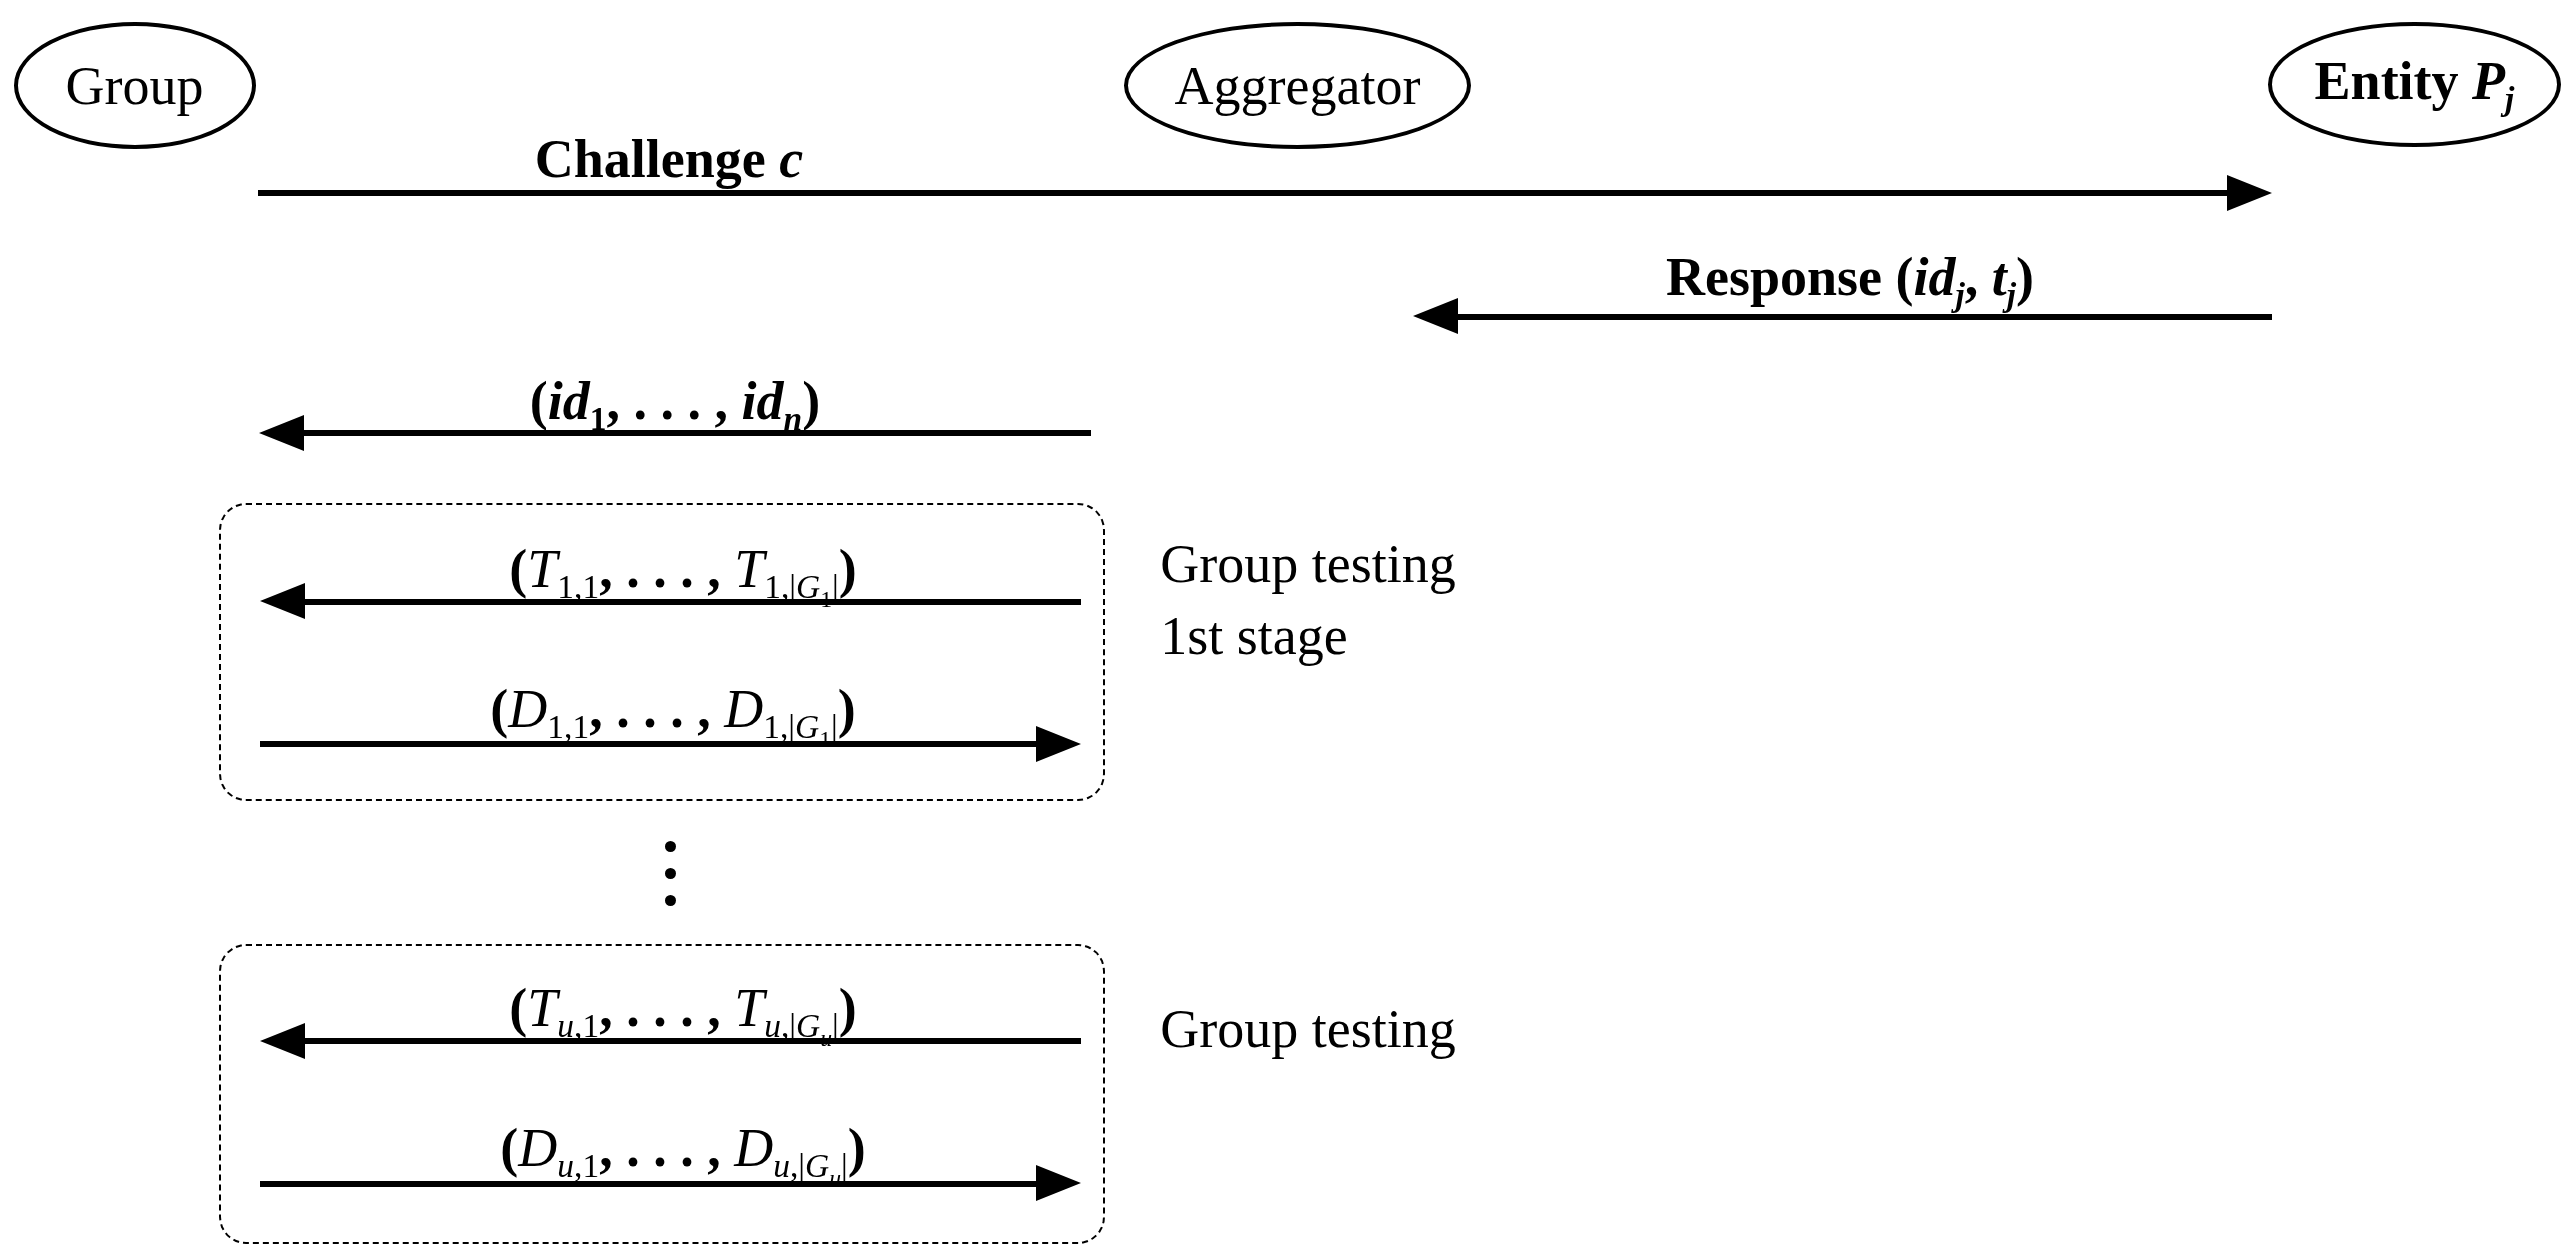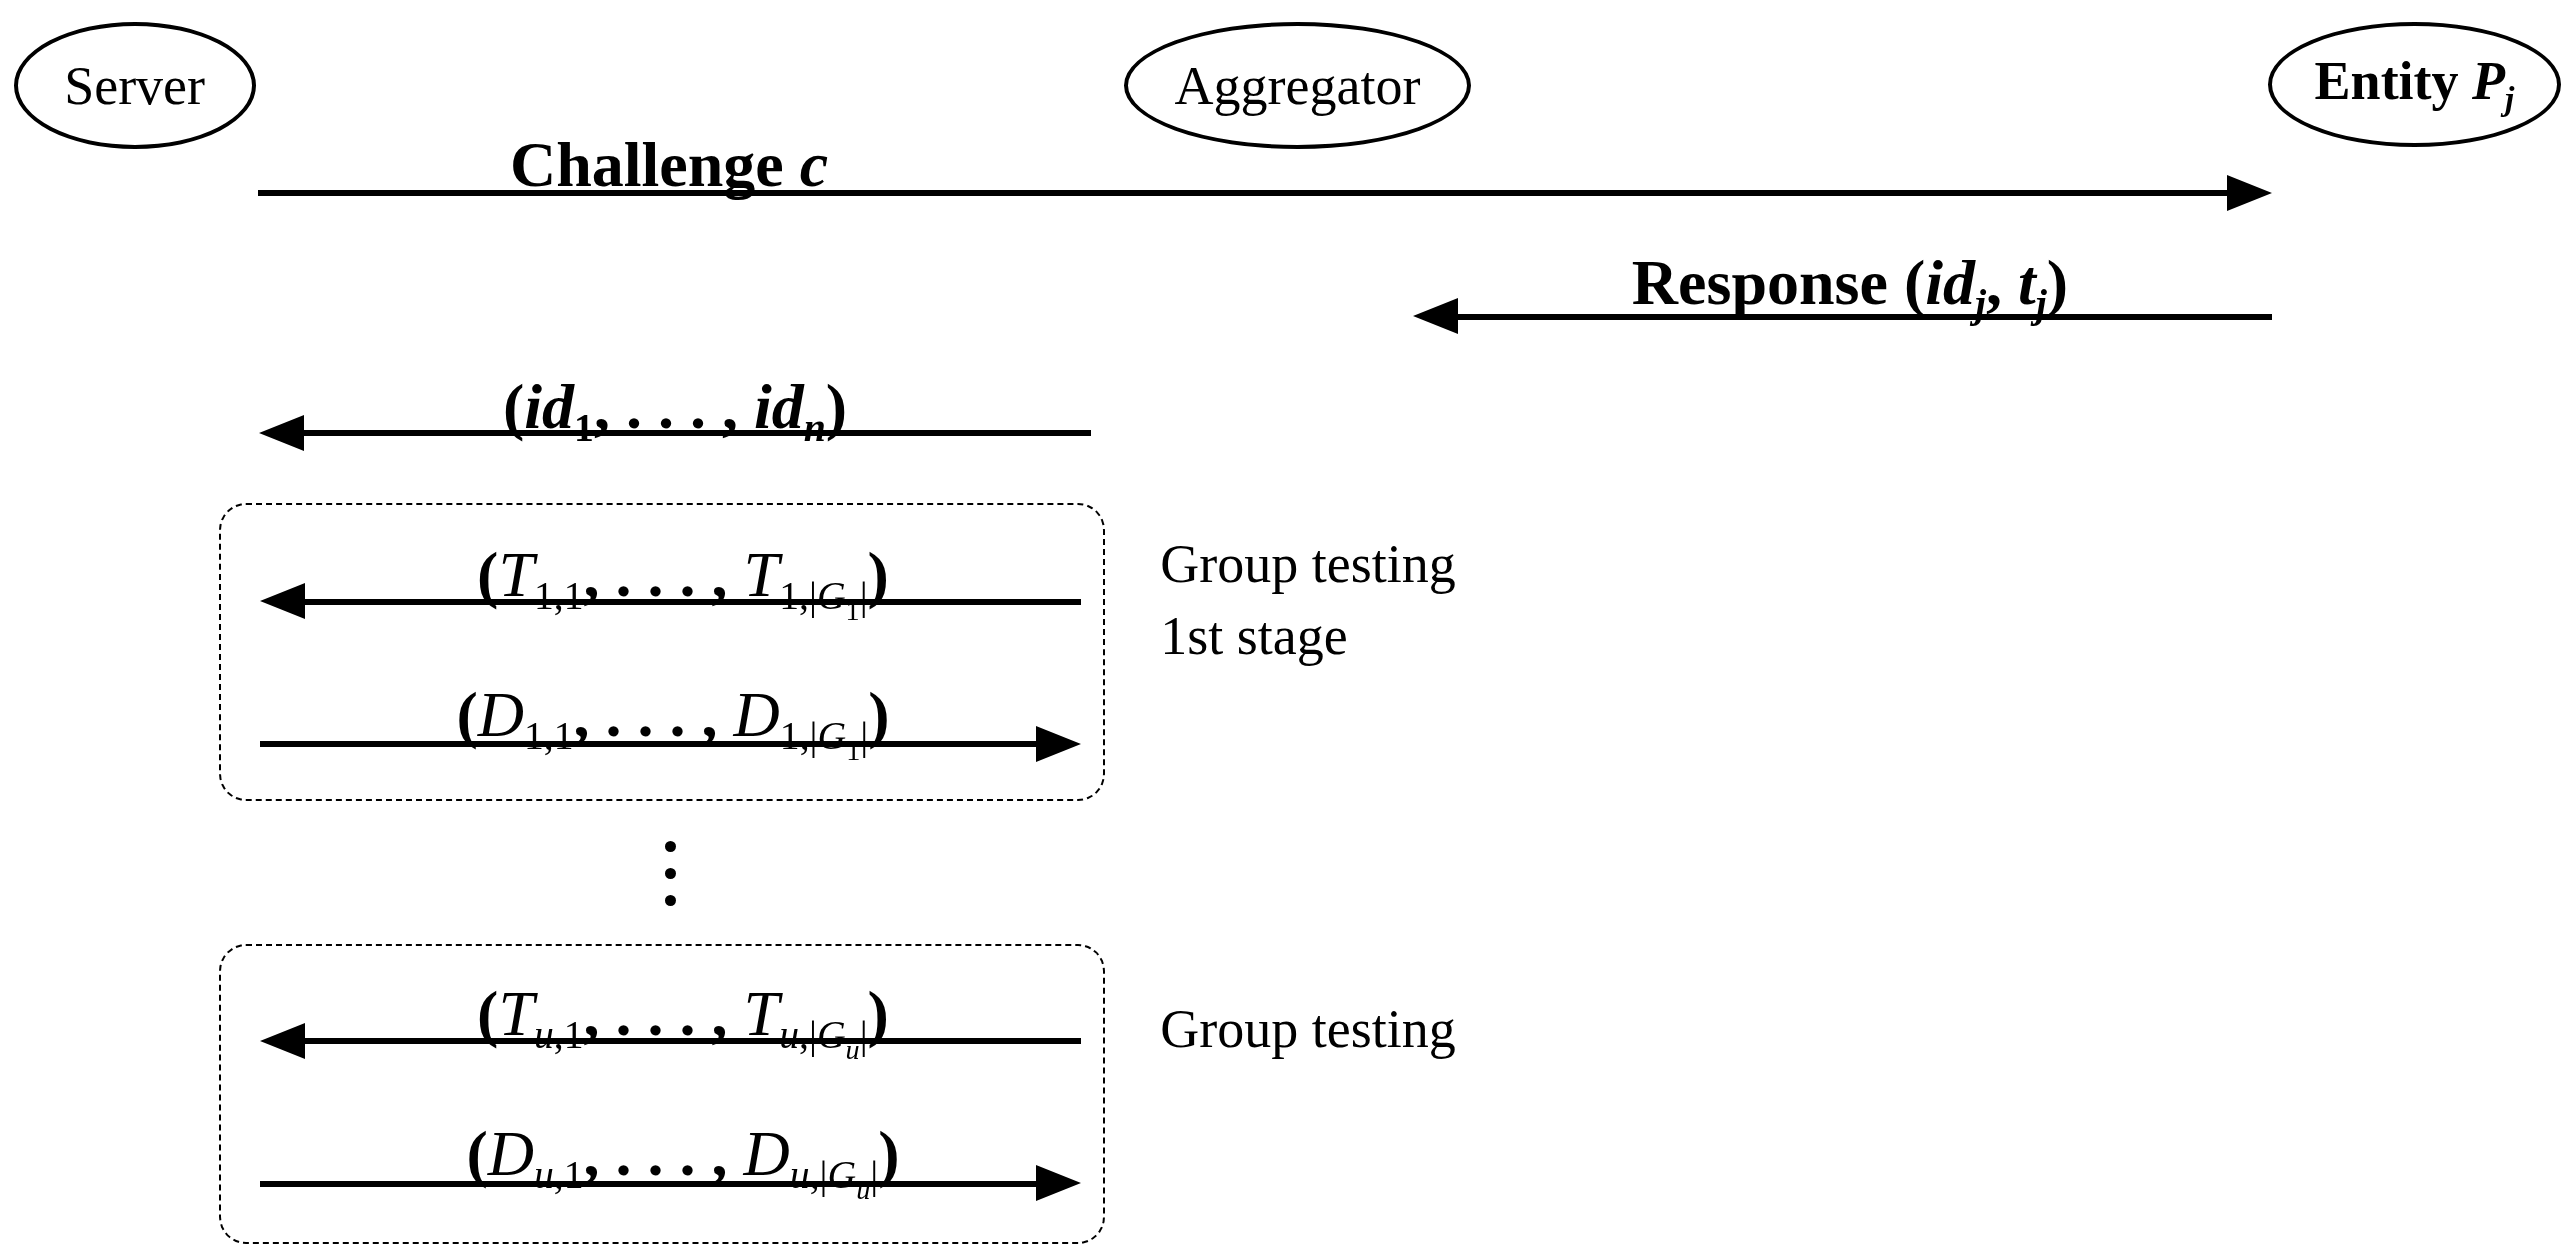--- a/index.html
+++ b/index.html
@@ -68,7 +68,7 @@
 <div class="canvas">
 
   <div class="node" style="left:13.6px;top:22px;width:242px;height:127px">
-    <span>Server</span>
+    <span>Group</span>
   </div>
 
   <div class="node" style="left:1124px;top:22px;width:347px;height:127px">

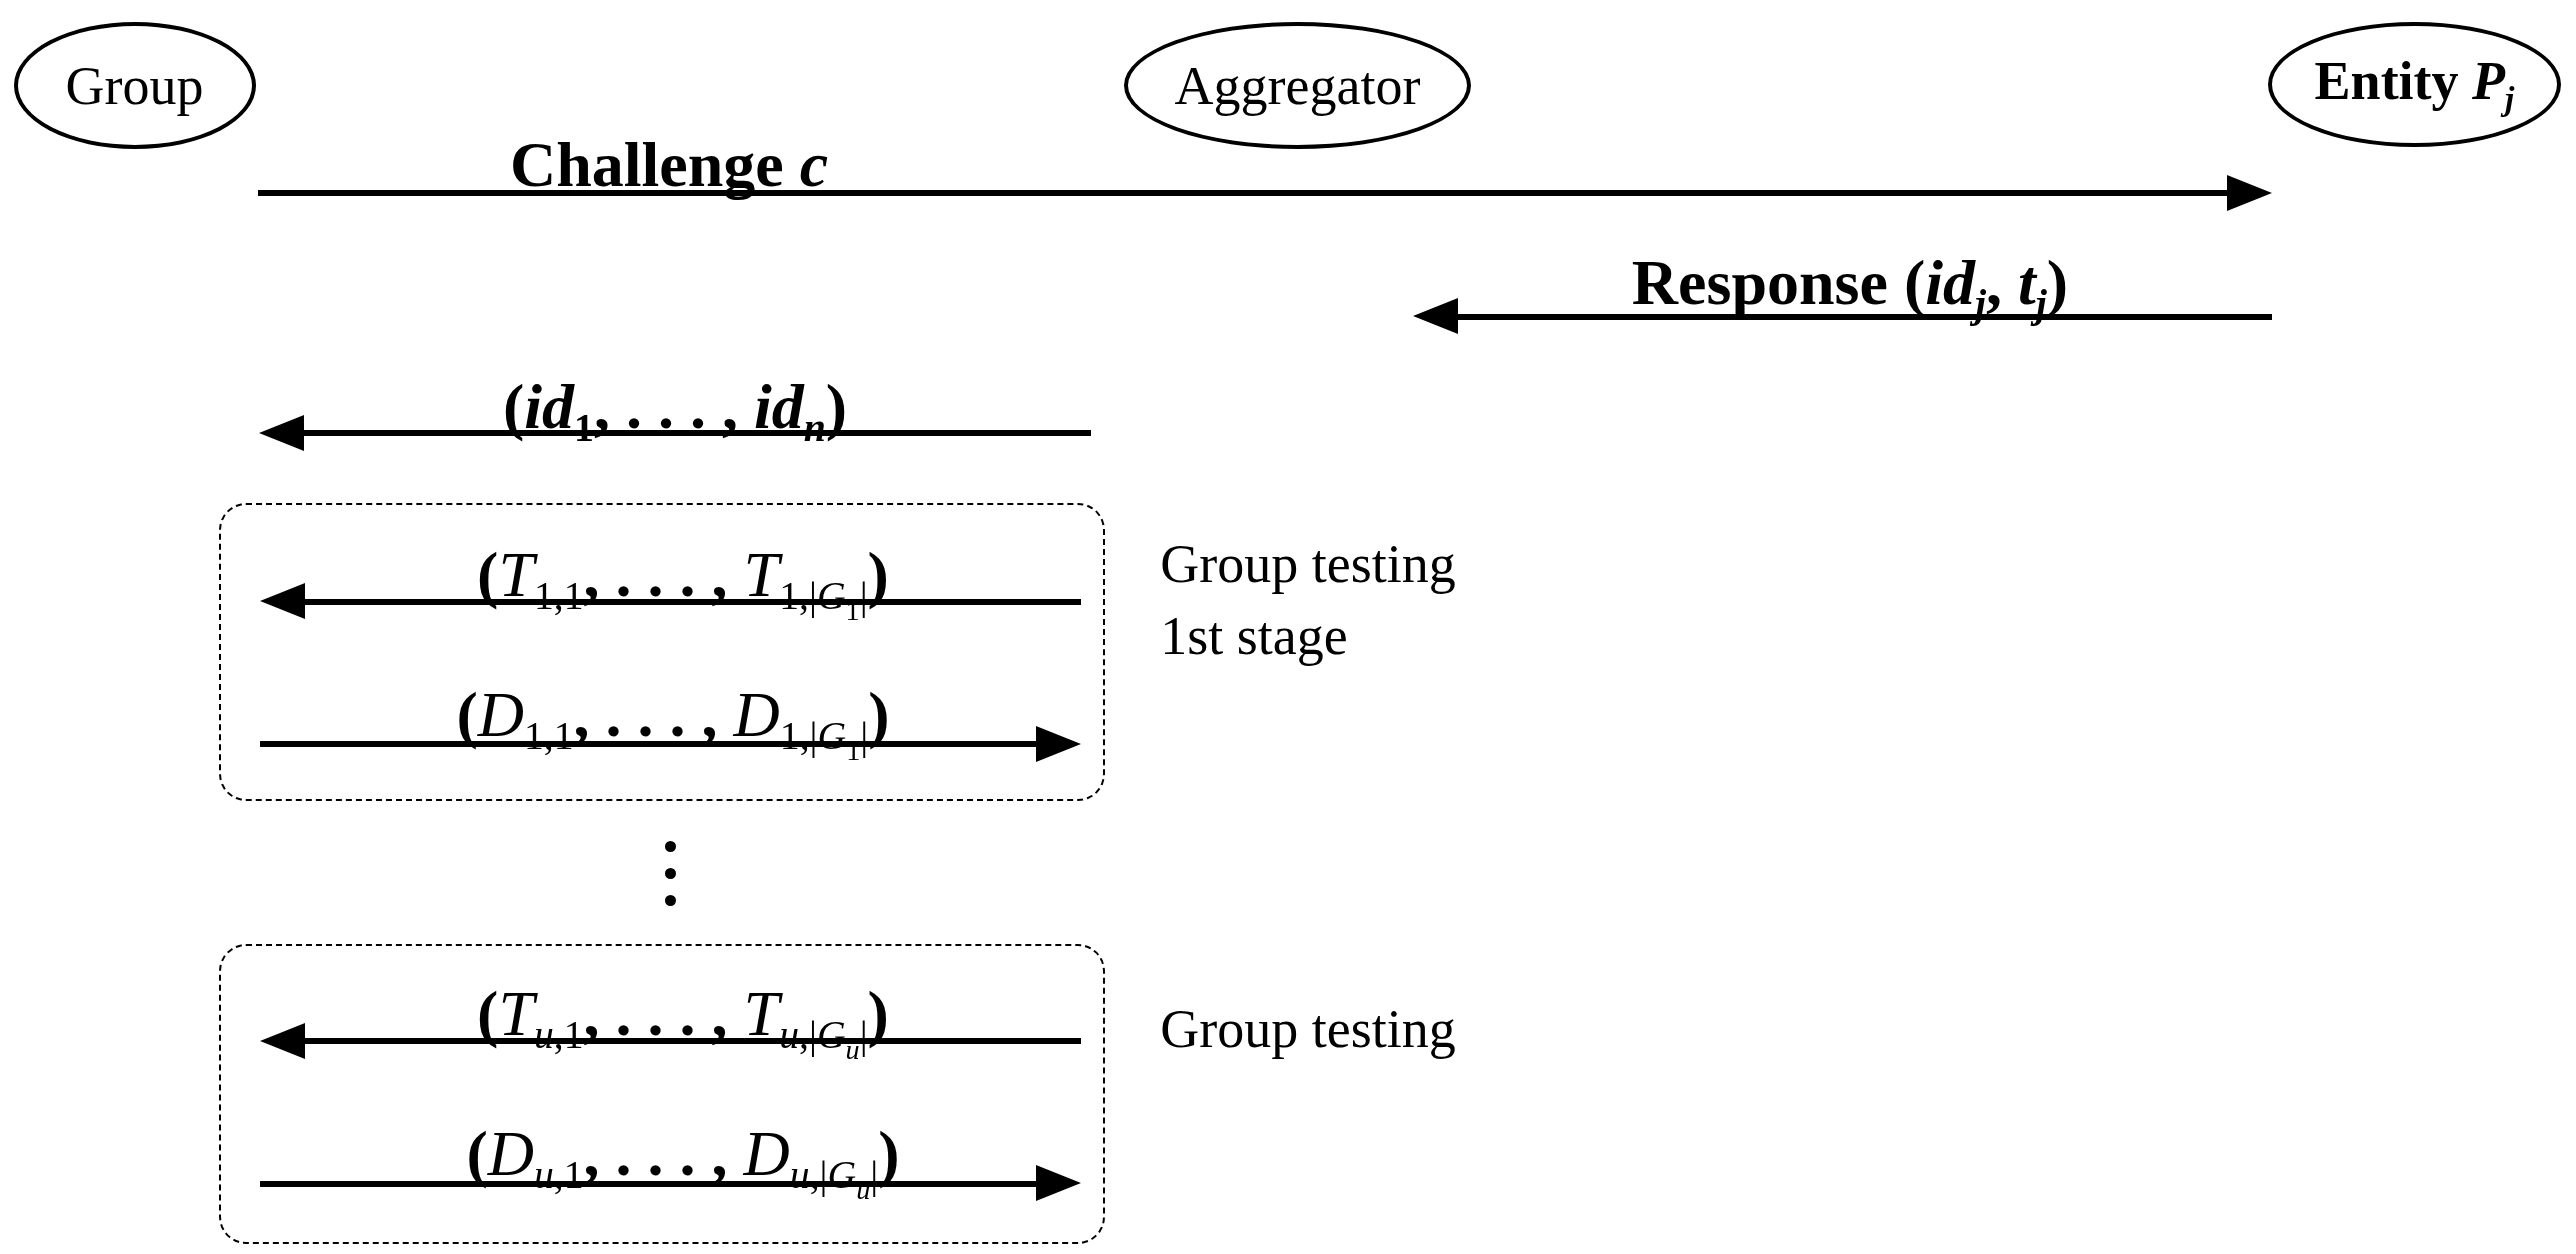--- a/index.html
+++ b/index.html
@@ -32,7 +32,7 @@
   .mlabel{
     position:absolute;
     transform:translateX(-50%);
-    font-size:64px;line-height:1.15;
+    font-size:54px;line-height:1.15;
     white-space:nowrap;
   }
   .stage-note{

